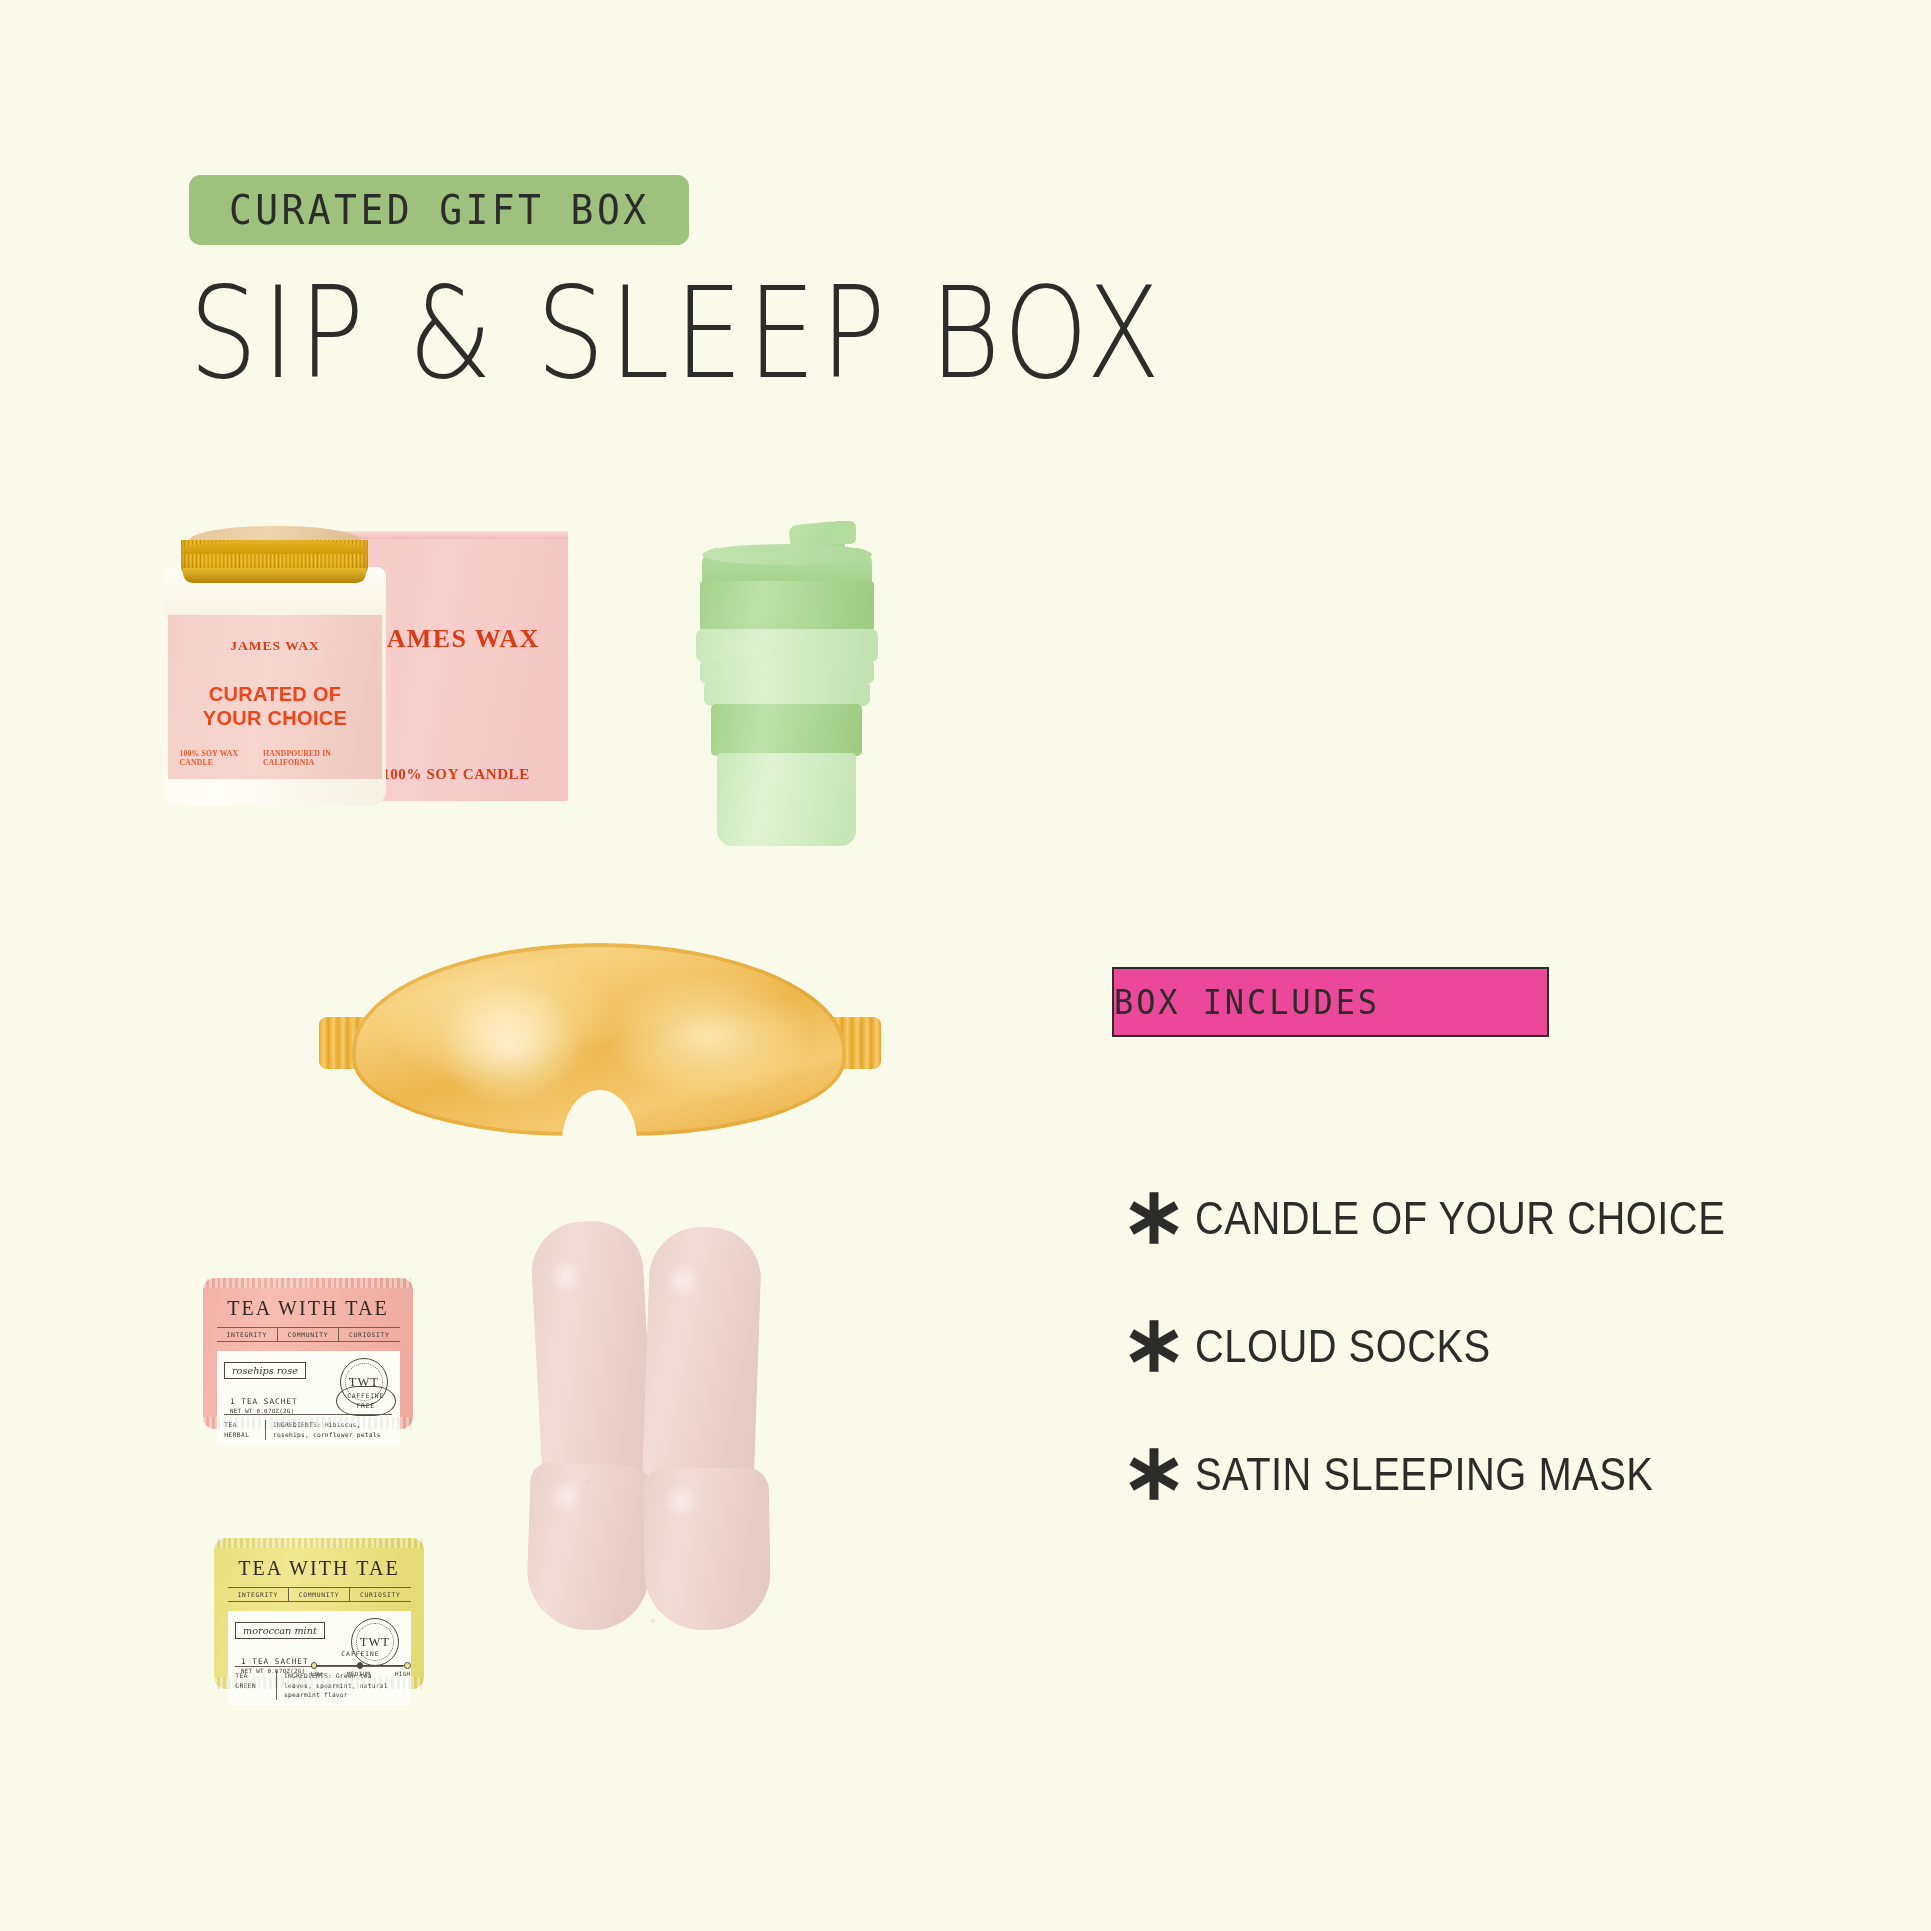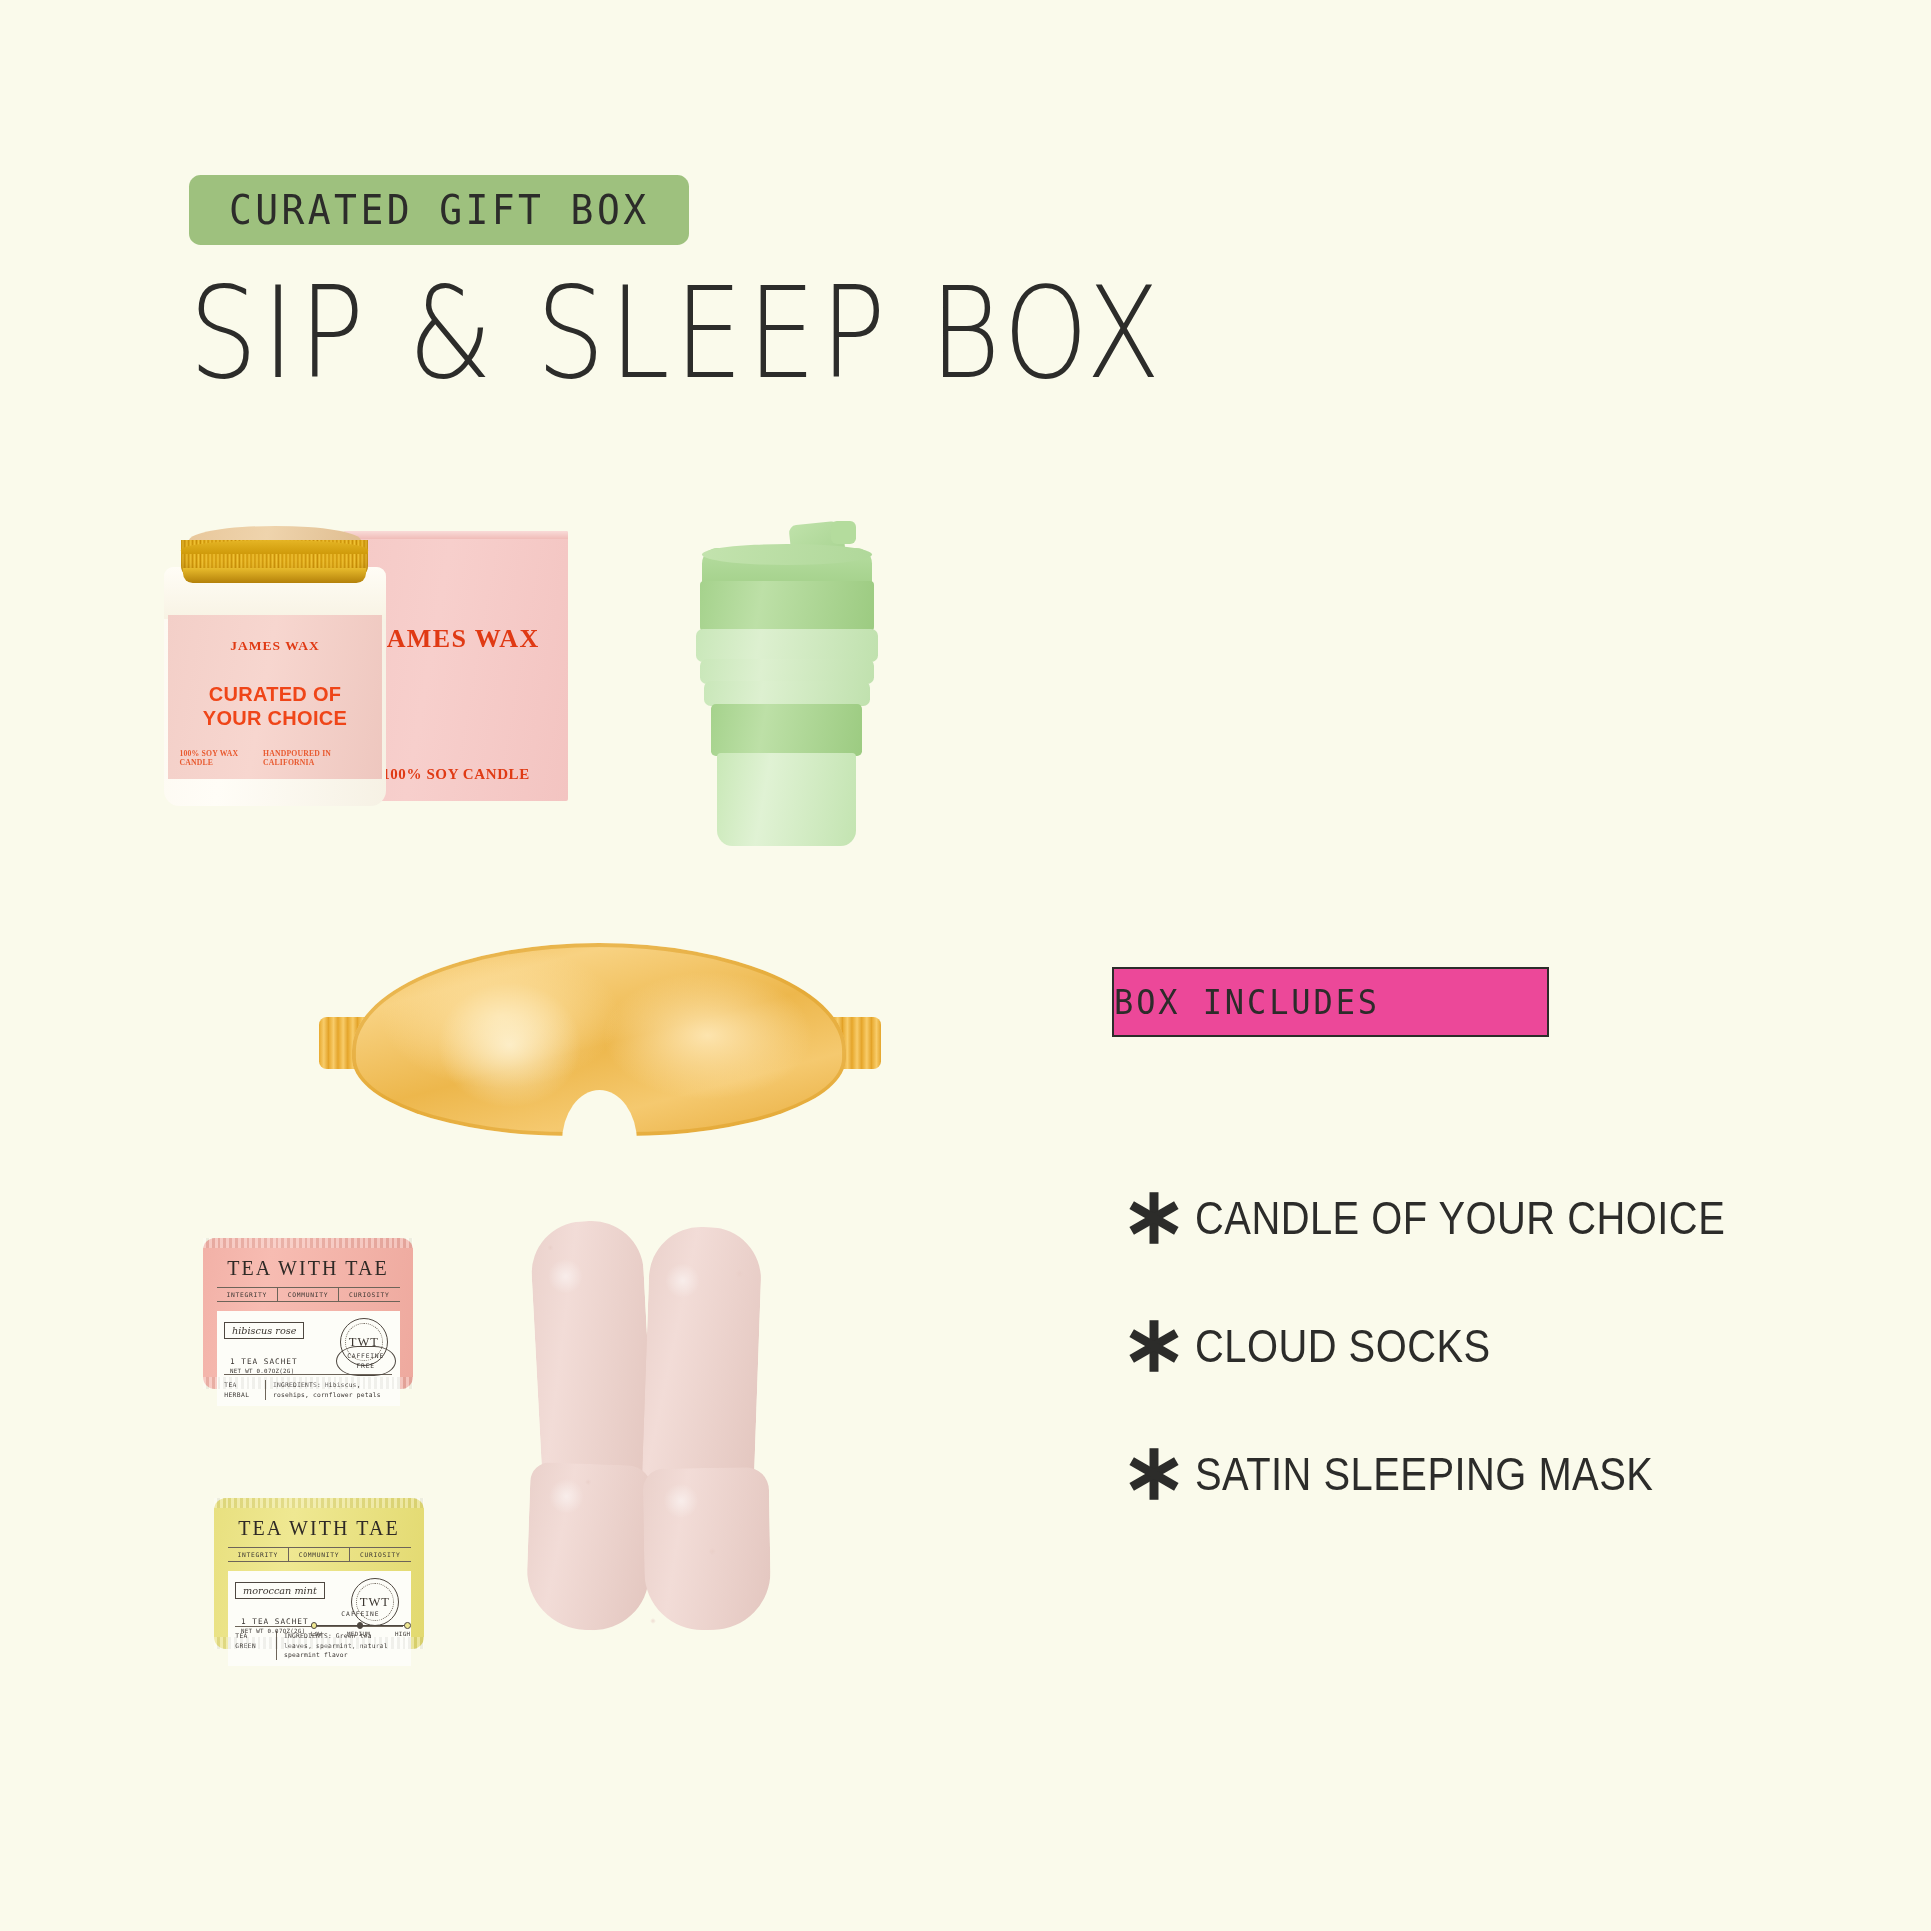--- a/index.html
+++ b/index.html
@@ -354,6 +354,7 @@
     padding: 15.4px 13.5px 11.6px;
     font-family: "DejaVu Sans Mono", monospace;
     color: #3a3531;
+    margin-top: 40px;
   }
   .sachet-pink {
     left: 203px; top: 1238px;

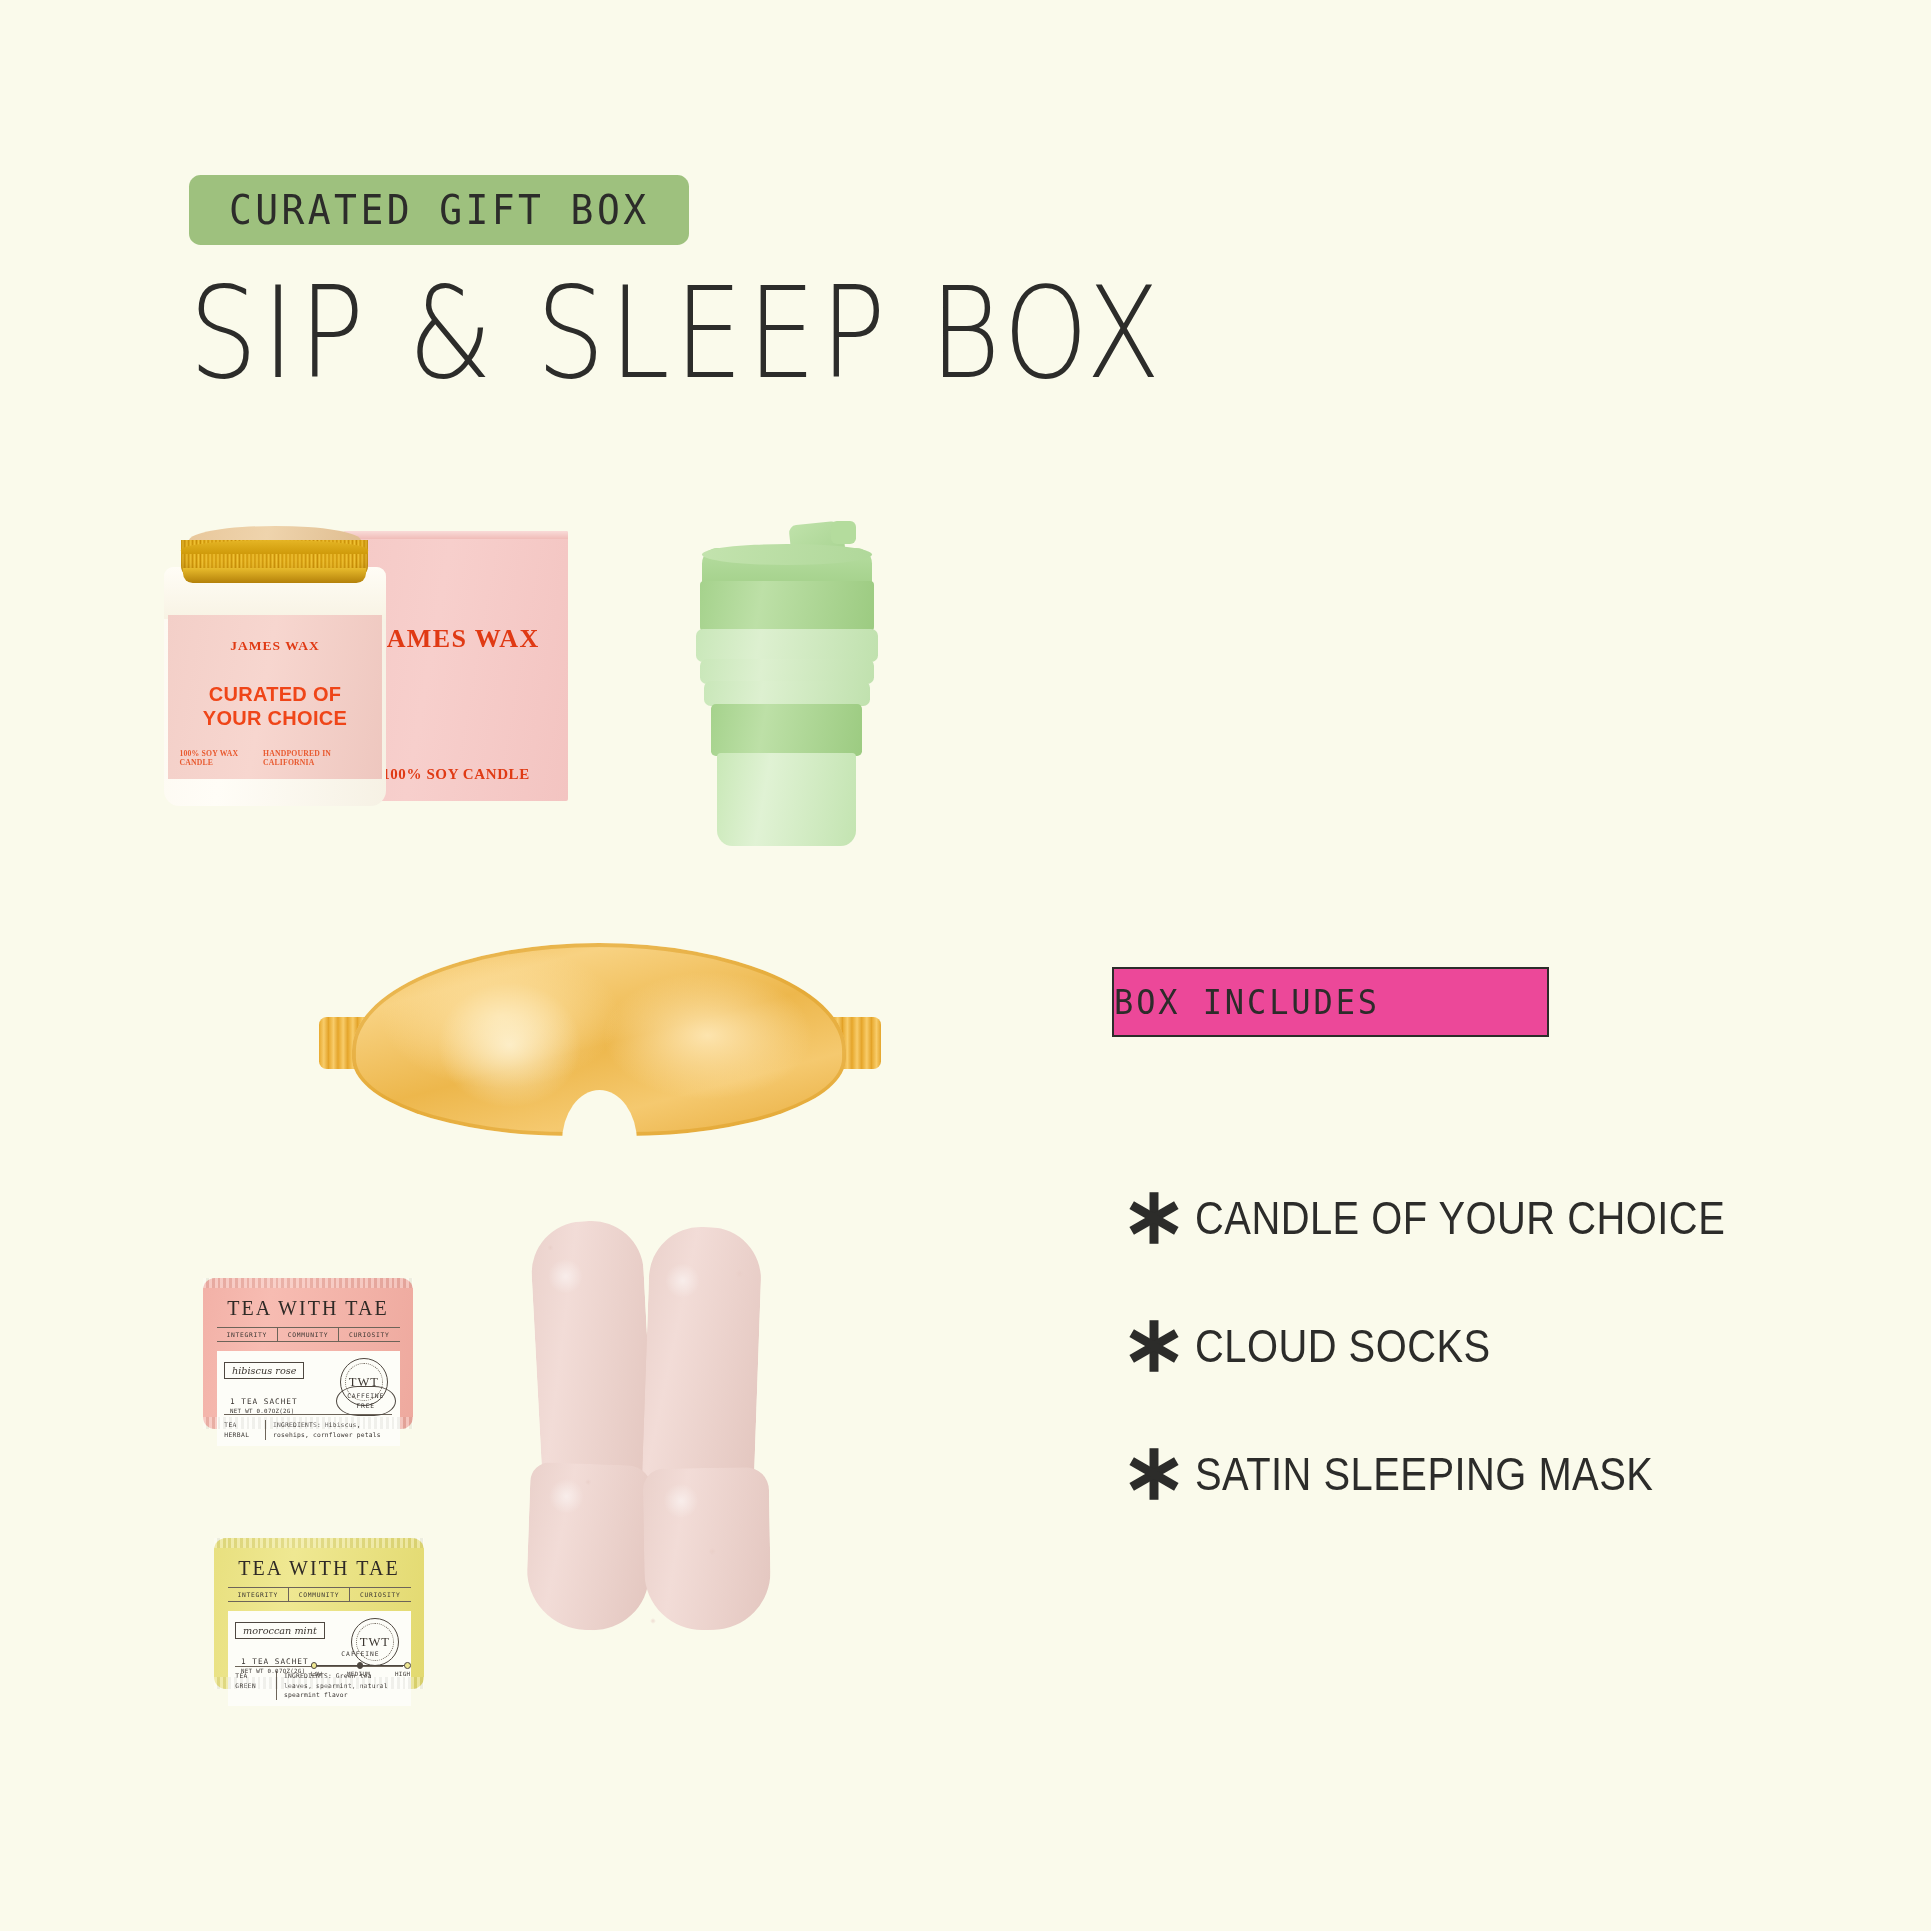--- a/index.html
+++ b/index.html
@@ -633,7 +633,7 @@
       <span>CURIOSITY</span>
     </div>
     <div class="s-card">
-      <span class="s-flavor">hibiscus rose</span>
+      <span class="s-flavor">rosehips rose</span>
       <div class="s-seal">
         <div class="s-seal-ring"></div>
         <span>TWT</span>

